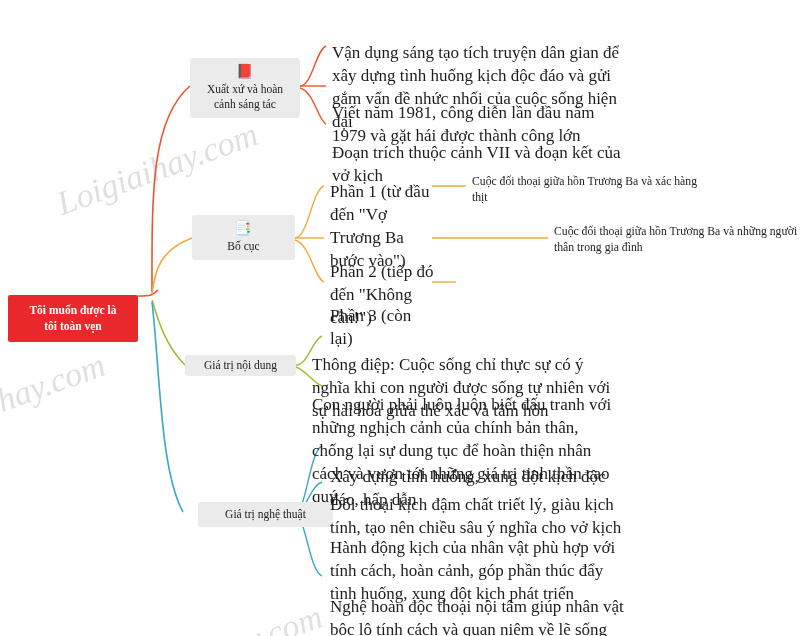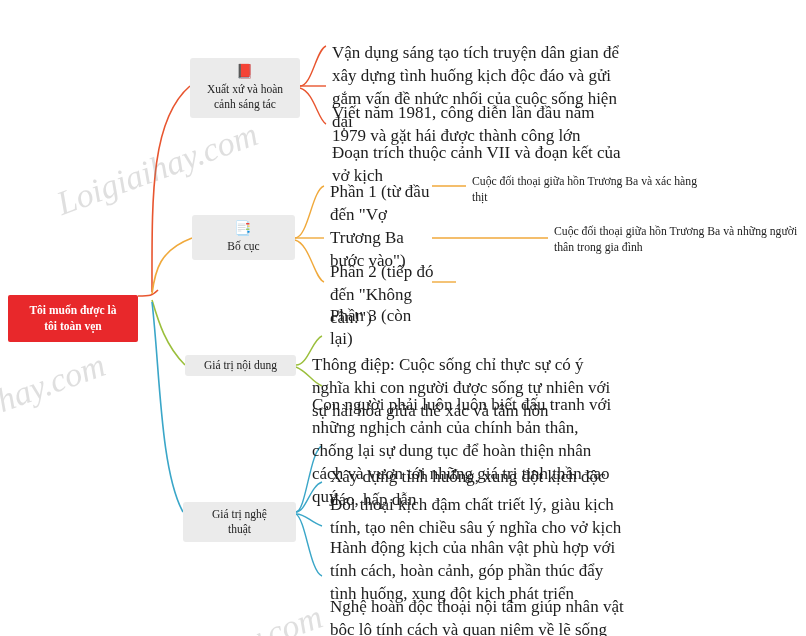--- a/index.html
+++ b/index.html
@@ -162,7 +162,7 @@
   <div class="leaf" style="left:312px; top:364px; width:300px;">Con người phải luôn luôn biết đấu tranh với những nghịch cảnh của chính bản thân, chống lại sự dung tục để hoàn thiện nhân cách và vươn tới những giá trị tinh thần cao quý</div>
   <div class="leaf" style="left:312px; top:324px; width:300px;">Thông điệp: Cuộc sống chỉ thực sự có ý nghĩa khi con người được sống tự nhiên với sự hài hòa giữa thể xác và tâm hồn</div>
 
-  <div class="branch-node" style="left:183px; top:502px; width:113px; padding:5px 26px;">
+  <div class="branch-node" style="left:198px; top:502px; width:135px; padding:5px 26px;">
     <span>Giá trị nghệ thuật</span>
   </div>
   <div class="leaf" style="left:330px; top:436px; width:300px;">Xây dựng tình huống, xung đột kịch độc đáo, hấp dẫn</div>

